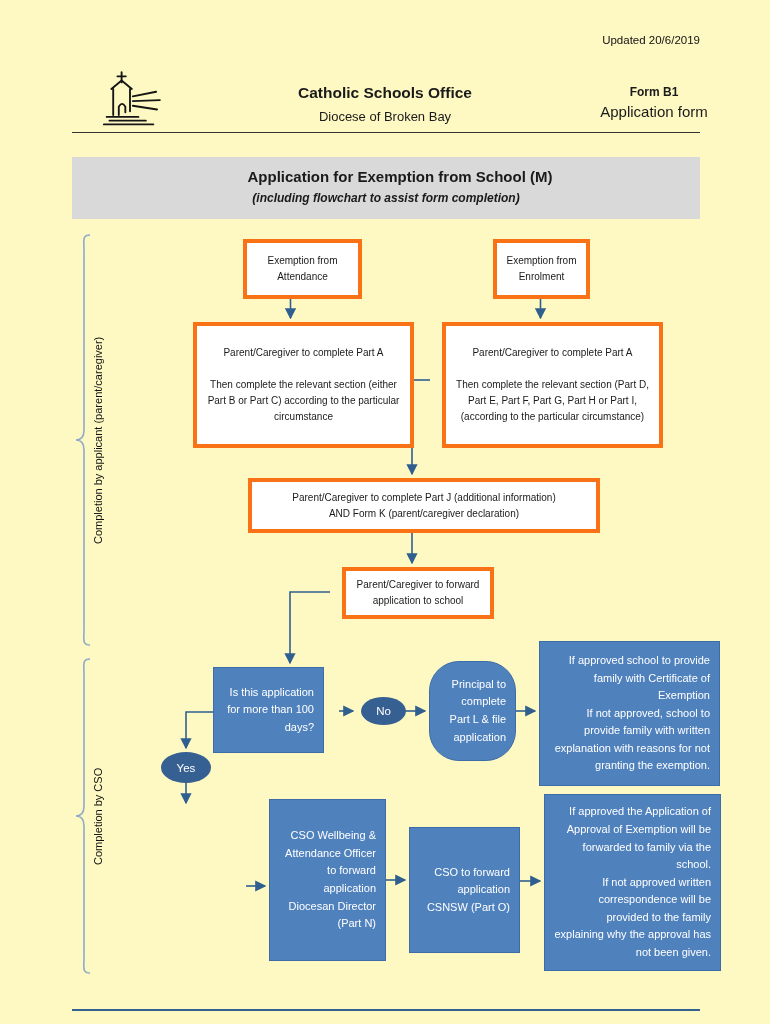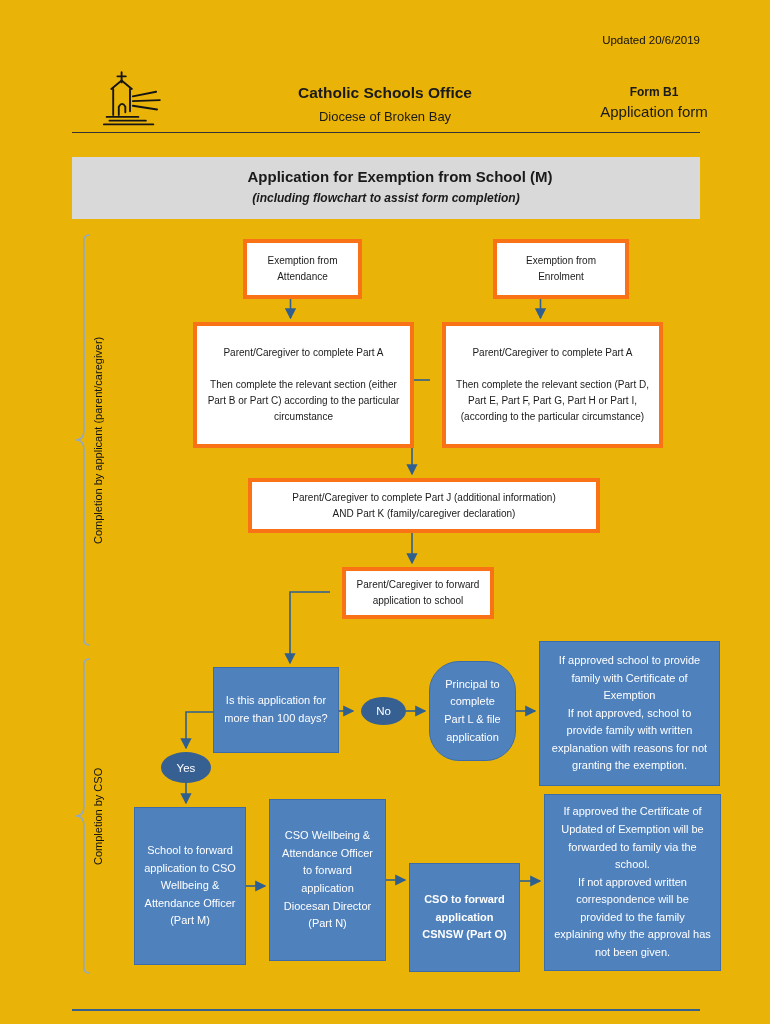--- a/index.html
+++ b/index.html
@@ -4,7 +4,7 @@
 <style>
   html,body{margin:0;padding:0;background:#ffffff;}
   .page{
-    position:relative;width:770px;height:1024px;margin:0 auto;background:#eab308;
+    position:relative;width:770px;height:1024px;margin:0 auto;background:#fef9c3;
     font-family:"Liberation Sans", sans-serif;color:#1a1a1a;overflow:hidden;
   }
   .abs{position:absolute;}

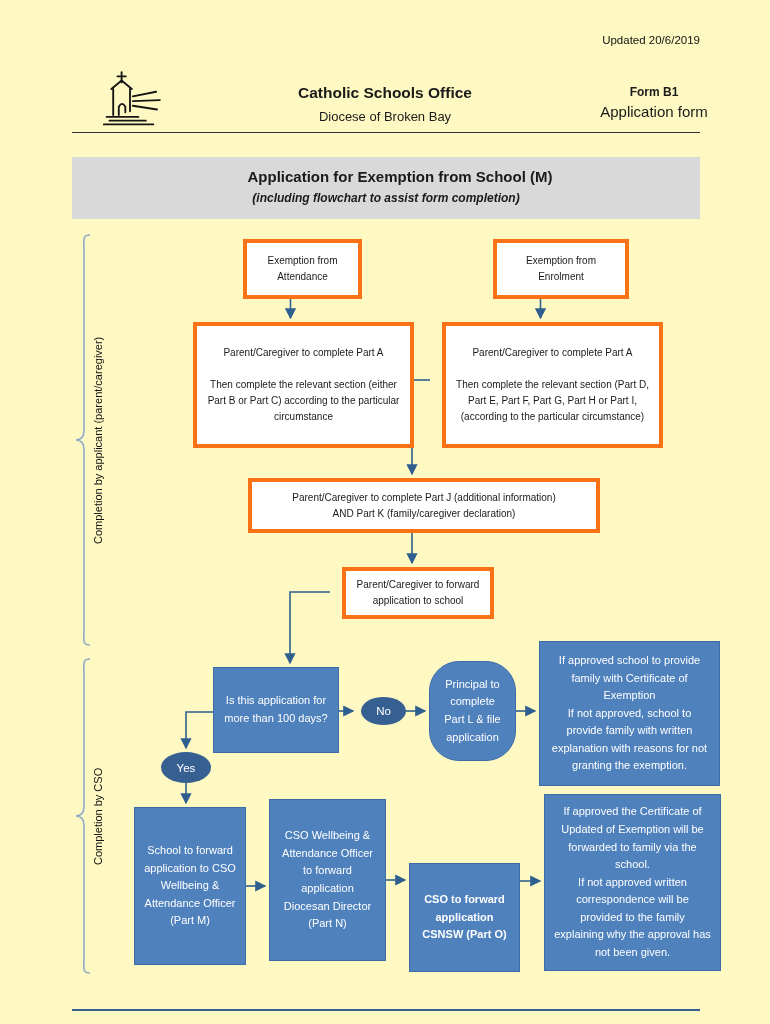--- a/index.html
+++ b/index.html
@@ -47,7 +47,7 @@
     display:flex;align-items:center;justify-content:center;font-size:11.5px;
   }
   .b-attendance{left:231px;top:239px;width:119px;height:60px;}
-  .b-enrolment{left:481px;top:239px;width:136px;height:60px;}
+  .b-enrolment{left:481px;top:239px;width:97px;height:60px;}
   .b-parta-att{left:181px;top:322px;width:221px;height:126px;}
   .b-parta-enr{left:430px;top:322px;width:221px;height:126px;}
   .b-partjk{left:236px;top:478px;width:352px;height:55px;}

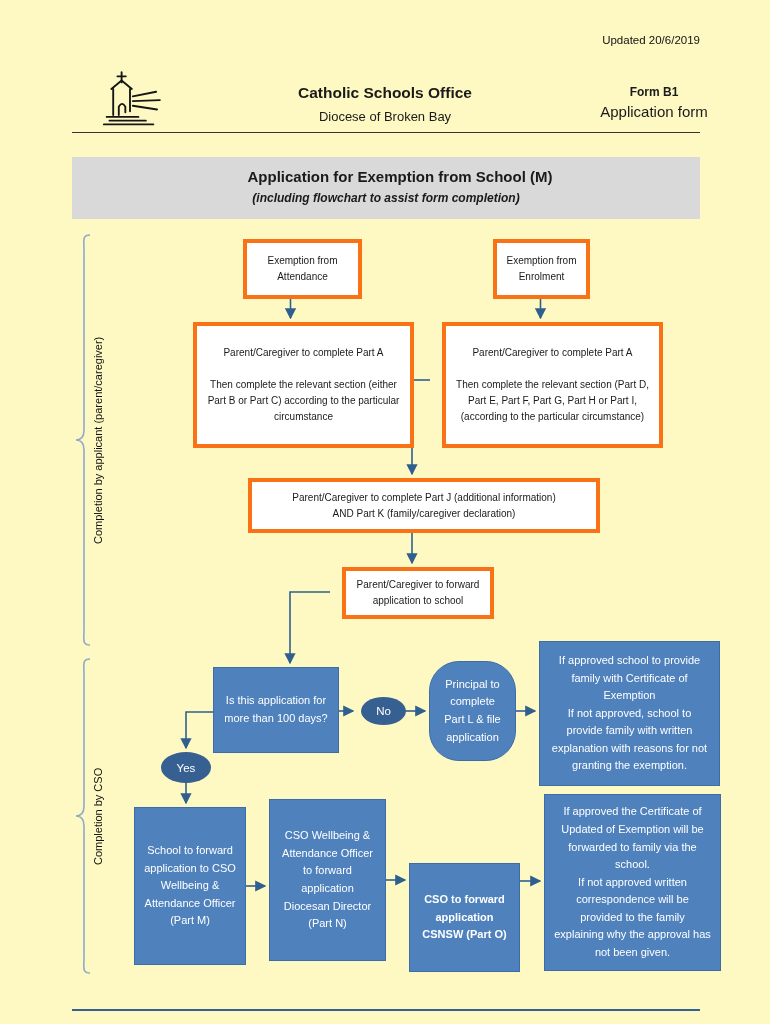--- a/index.html
+++ b/index.html
@@ -144,7 +144,7 @@
 
 Then complete the relevant section (Part D, Part E, Part F, Part G, Part H or Part I, (according to the particular circumstance)</div>
   <div class="abs wbox b-partjk">Parent/Caregiver to complete Part J (additional information)
-AND Part K (family/caregiver declaration)</div>
+AND Form K (parent/caregiver declaration)</div>
   <div class="abs wbox b-forward-school">Parent/Caregiver to forward application to school</div>
 
   <div class="abs bbox b-decision">Is this application for more than 100 days?</div>

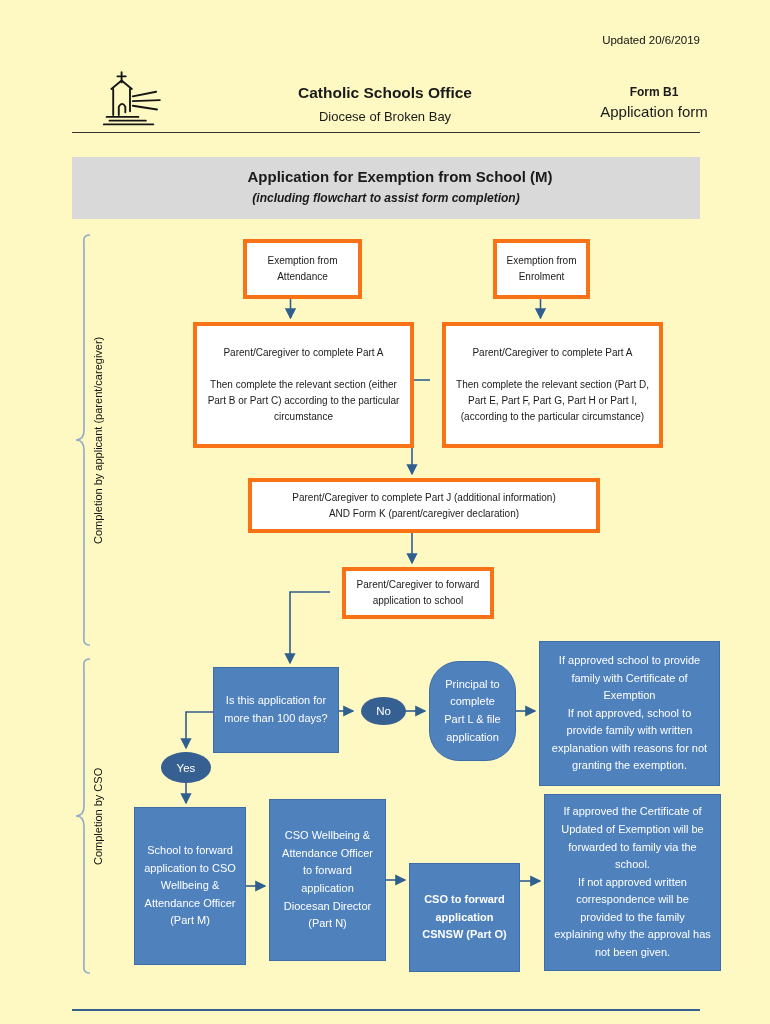--- a/index.html
+++ b/index.html
@@ -39,7 +39,7 @@
   }
   .bbox{
     background:#4f81bd;border:1px solid #3d6da8;box-sizing:border-box;color:#ffffff;
-    display:flex;align-items:center;justify-content:center;text-align:center;
+    display:flex;align-items:center;justify-content:center;text-align:right;
     font-size:11px;line-height:1.6;white-space:pre-line;padding:15px 9px;
   }
   .oval{

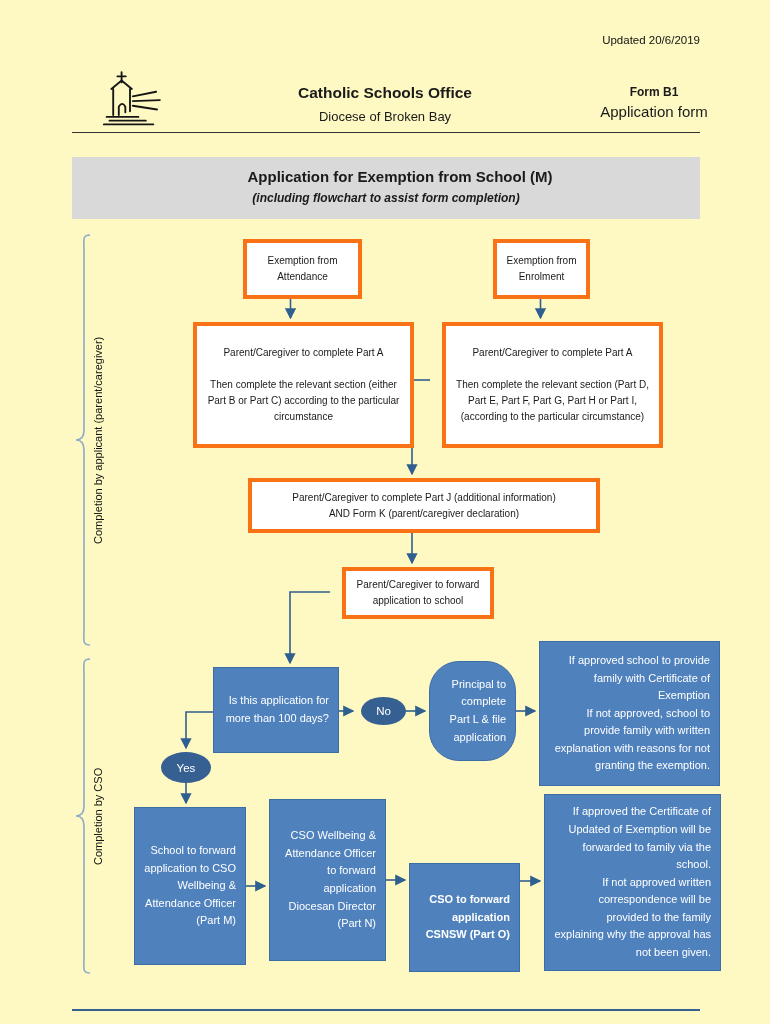--- a/index.html
+++ b/index.html
@@ -52,7 +52,7 @@
   .b-parta-enr{left:430px;top:322px;width:221px;height:126px;}
   .b-partjk{left:236px;top:478px;width:352px;height:55px;}
   .b-forward-school{left:330px;top:567px;width:152px;height:52px;}
-  .b-decision{left:213px;top:667px;width:126px;height:86px;}
+  .b-decision{left:213px;top:667px;width:111px;height:86px;}
   .o-no{left:361px;top:697px;width:45px;height:28px;}
   .b-principal{left:429px;top:661px;width:87px;height:100px;border-radius:30px;}
   .b-school-outcome{left:539px;top:641px;width:181px;height:145px;}

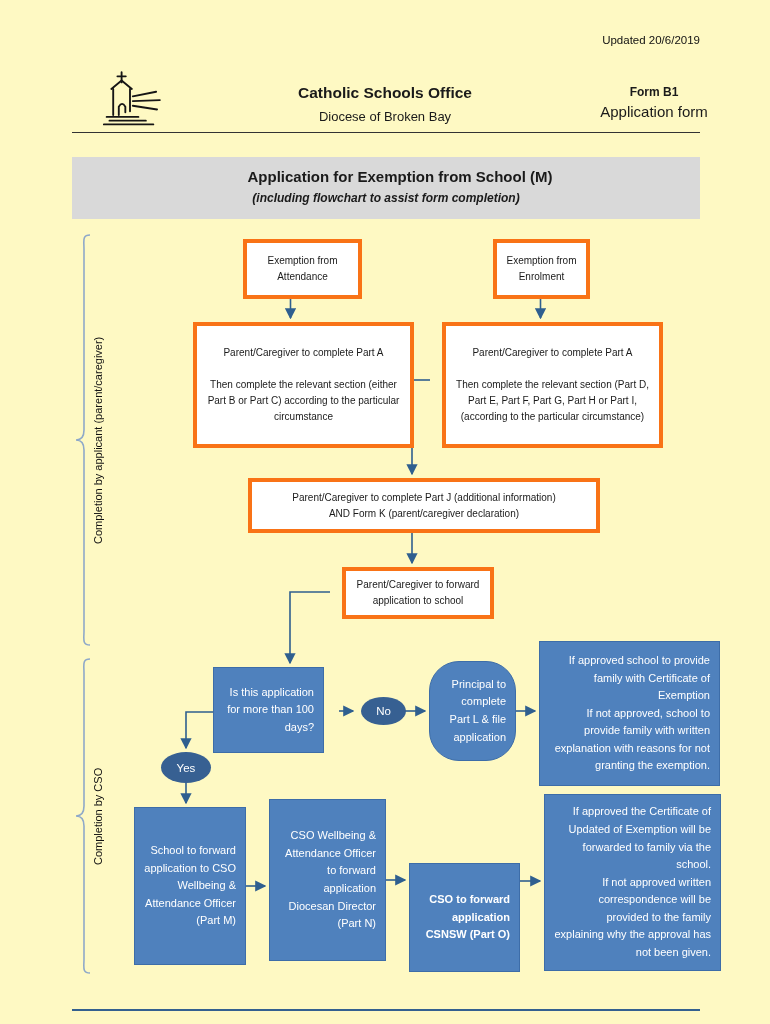--- a/index.html
+++ b/index.html
@@ -156,7 +156,7 @@
   <div class="abs bbox b-partm">School to forward application to CSO Wellbeing &amp; Attendance Officer (Part M)</div>
   <div class="abs bbox b-partn">CSO Wellbeing &amp; Attendance Officer to forward application Diocesan Director (Part N)</div>
   <div class="abs bbox b-parto">CSO to forward application CSNSW (Part O)</div>
-  <div class="abs bbox b-cso-outcome">If approved the Certificate of Updated of Exemption will be forwarded to family via the school.
+  <div class="abs bbox b-cso-outcome">If approved the Application of Approval of Exemption will be forwarded to family via the school.
 If not approved written correspondence will be provided to the family explaining why the approval has not been given.</div>
 
   <div class="abs footer-rule"></div>

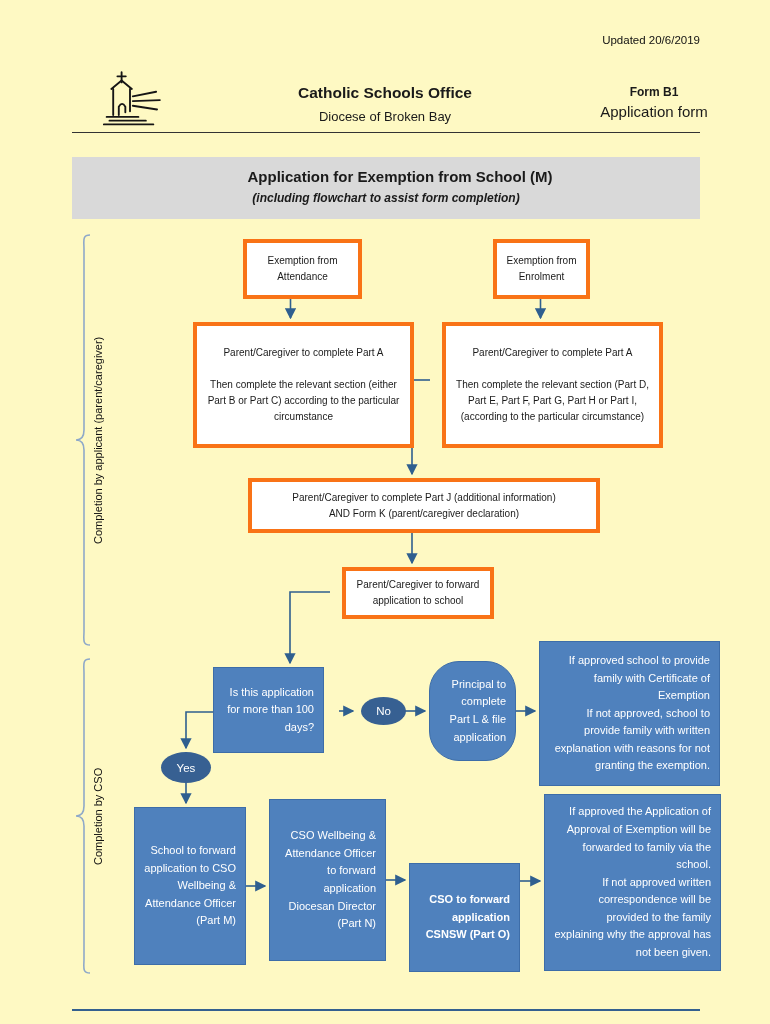--- a/index.html
+++ b/index.html
@@ -153,7 +153,6 @@
   <div class="abs bbox b-school-outcome">If approved school to provide family with Certificate of Exemption
 If not approved, school to provide family with written explanation with reasons for not granting the exemption.</div>
   <div class="abs oval o-yes">Yes</div>
-  <div class="abs bbox b-partm">School to forward application to CSO Wellbeing &amp; Attendance Officer (Part M)</div>
   <div class="abs bbox b-partn">CSO Wellbeing &amp; Attendance Officer to forward application Diocesan Director (Part N)</div>
   <div class="abs bbox b-parto">CSO to forward application CSNSW (Part O)</div>
   <div class="abs bbox b-cso-outcome">If approved the Application of Approval of Exemption will be forwarded to family via the school.

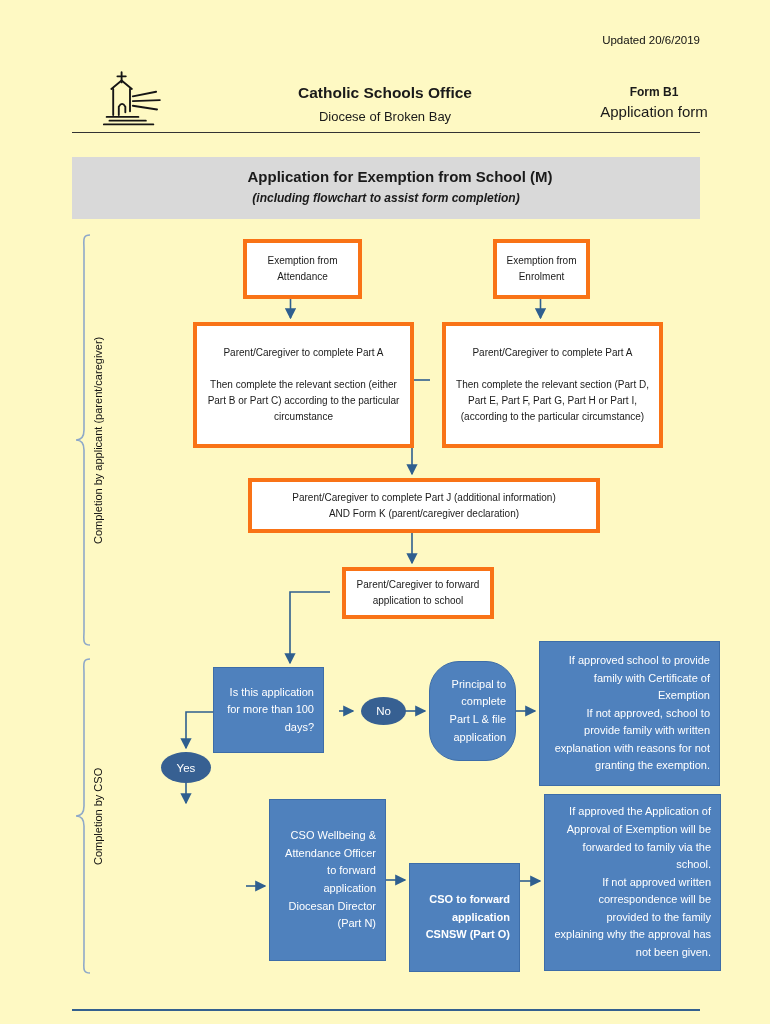--- a/index.html
+++ b/index.html
@@ -59,7 +59,7 @@
   .o-yes{left:161px;top:752px;width:50px;height:31px;}
   .b-partm{left:134px;top:807px;width:112px;height:158px;}
   .b-partn{left:269px;top:799px;width:117px;height:162px;}
-  .b-parto{left:409px;top:863px;width:111px;height:109px;font-weight:bold;}
+  .b-parto{left:409px;top:827px;width:111px;height:126px;}
   .b-cso-outcome{left:544px;top:794px;width:177px;height:177px;}
   .footer-rule{left:72px;top:1009px;width:628px;height:0;border-top:2.5px solid #34618f;}
   .connectors{left:0;top:0;pointer-events:none;}

